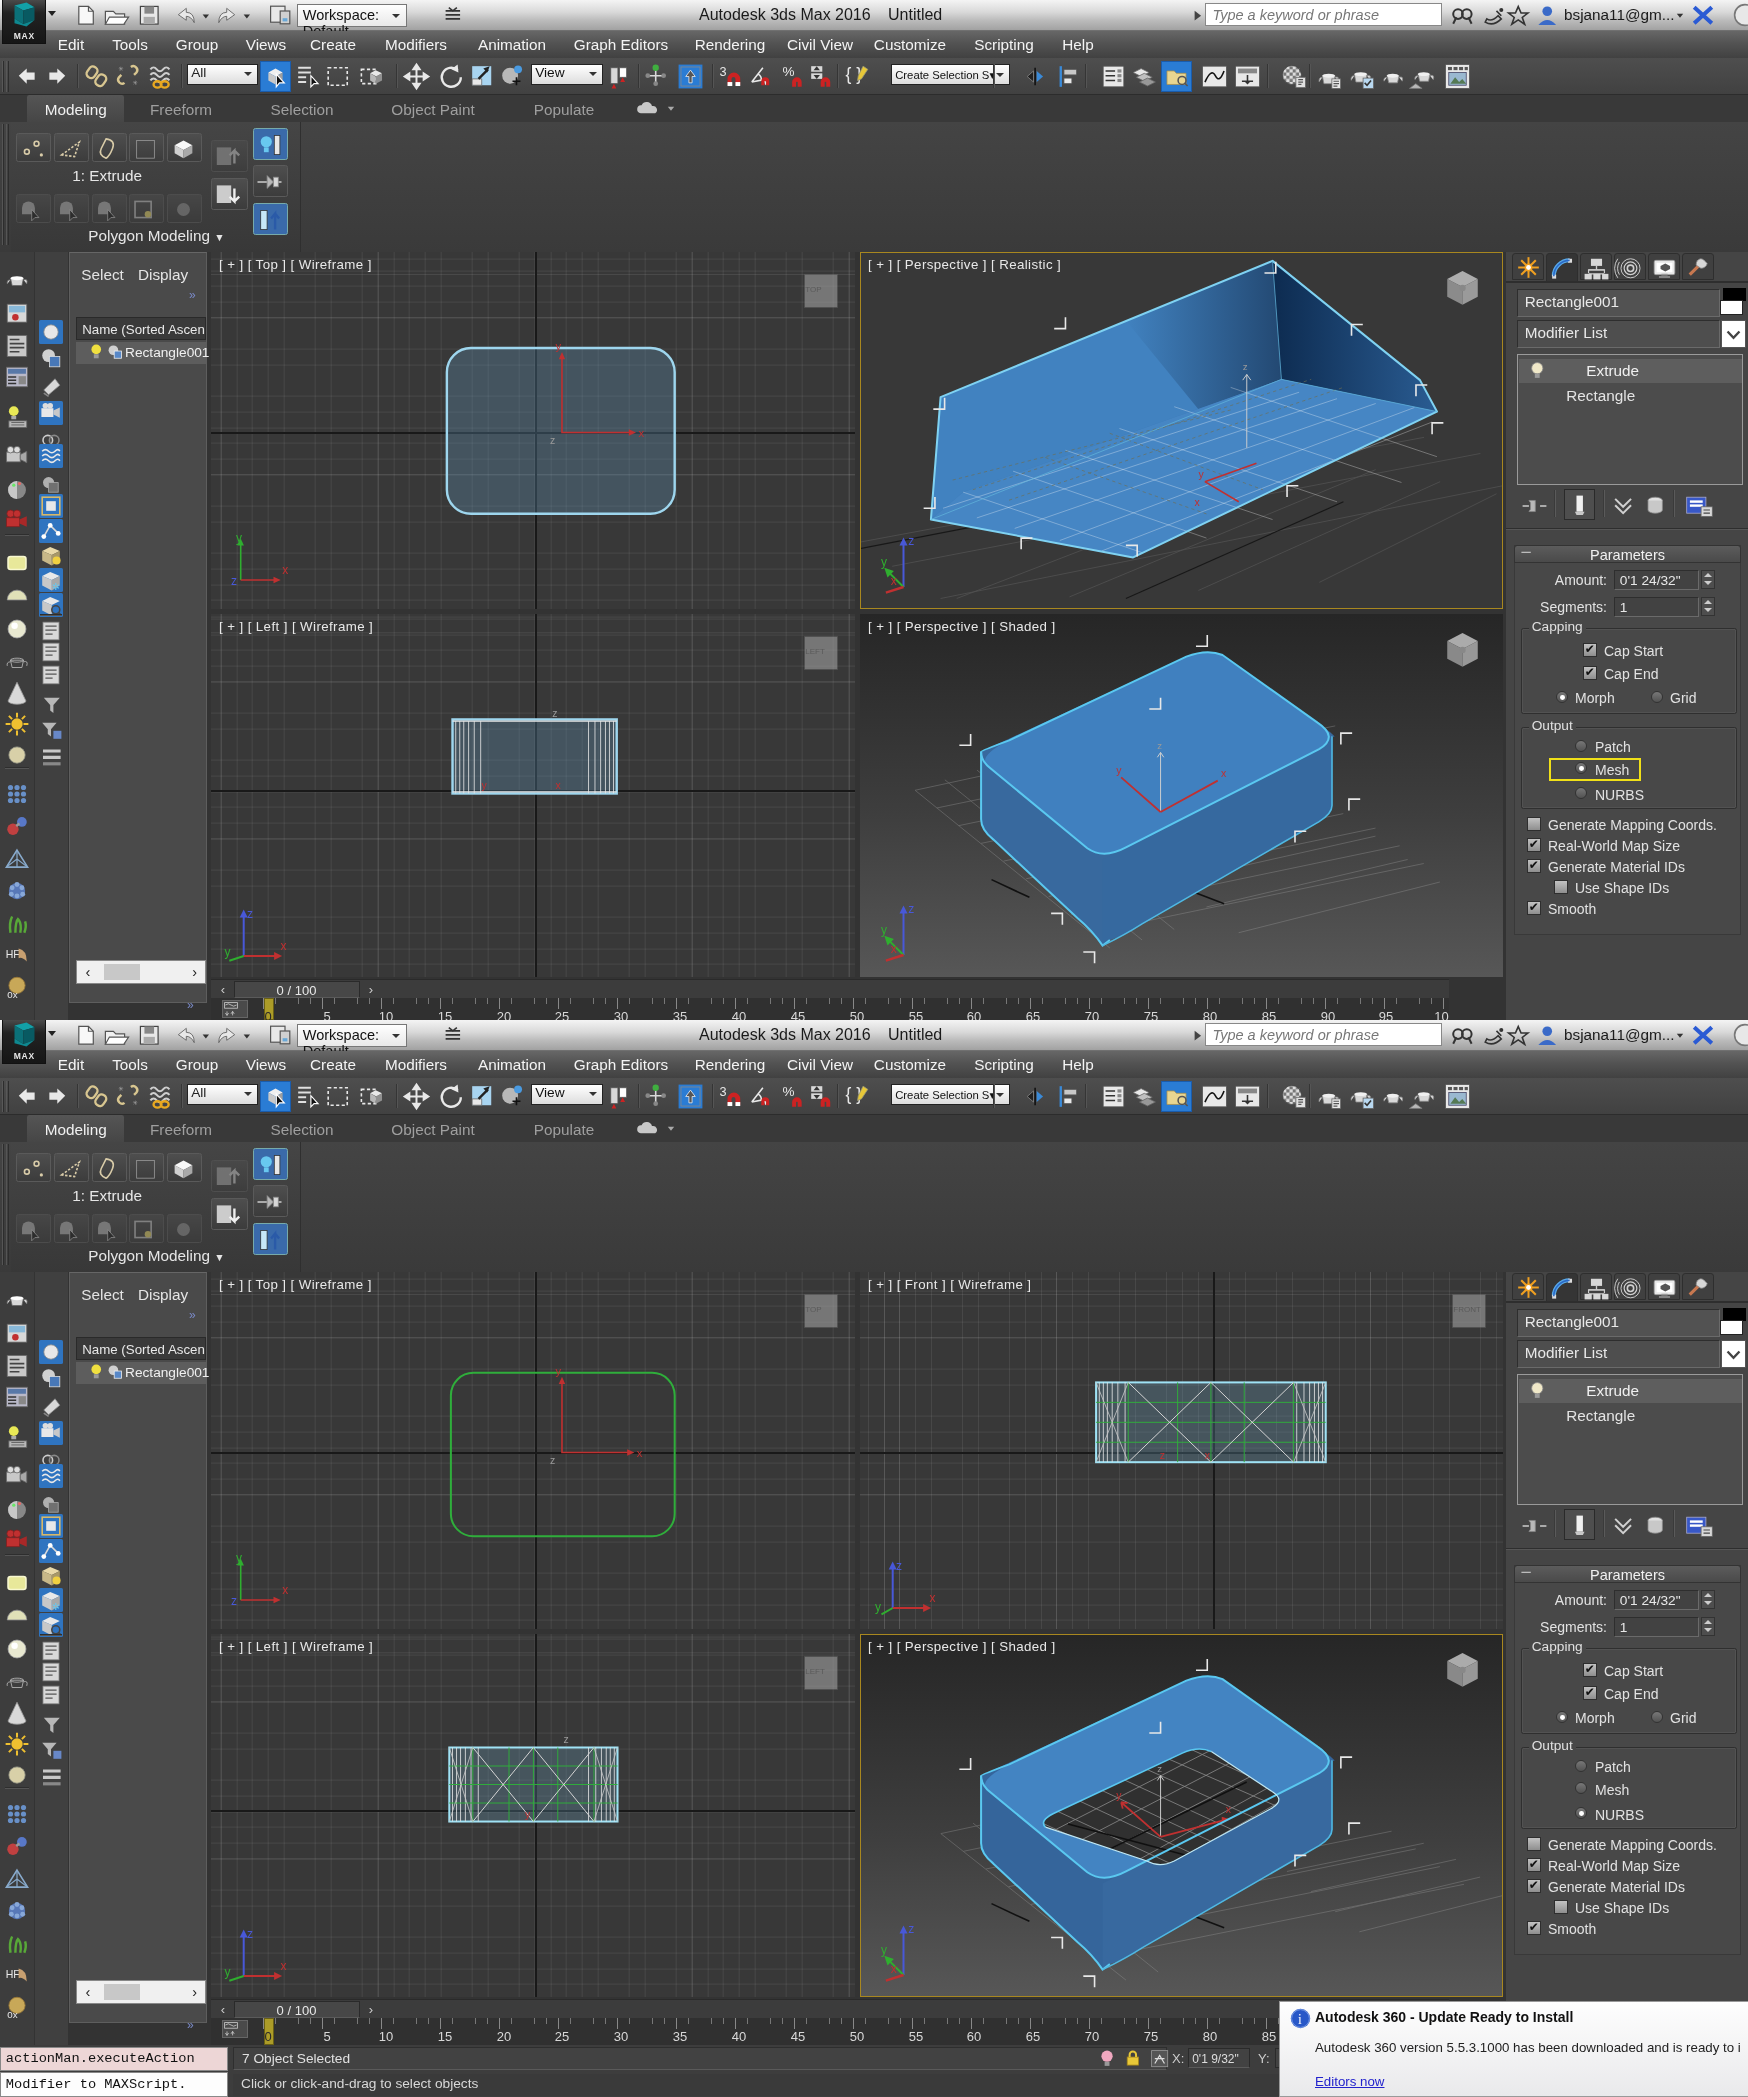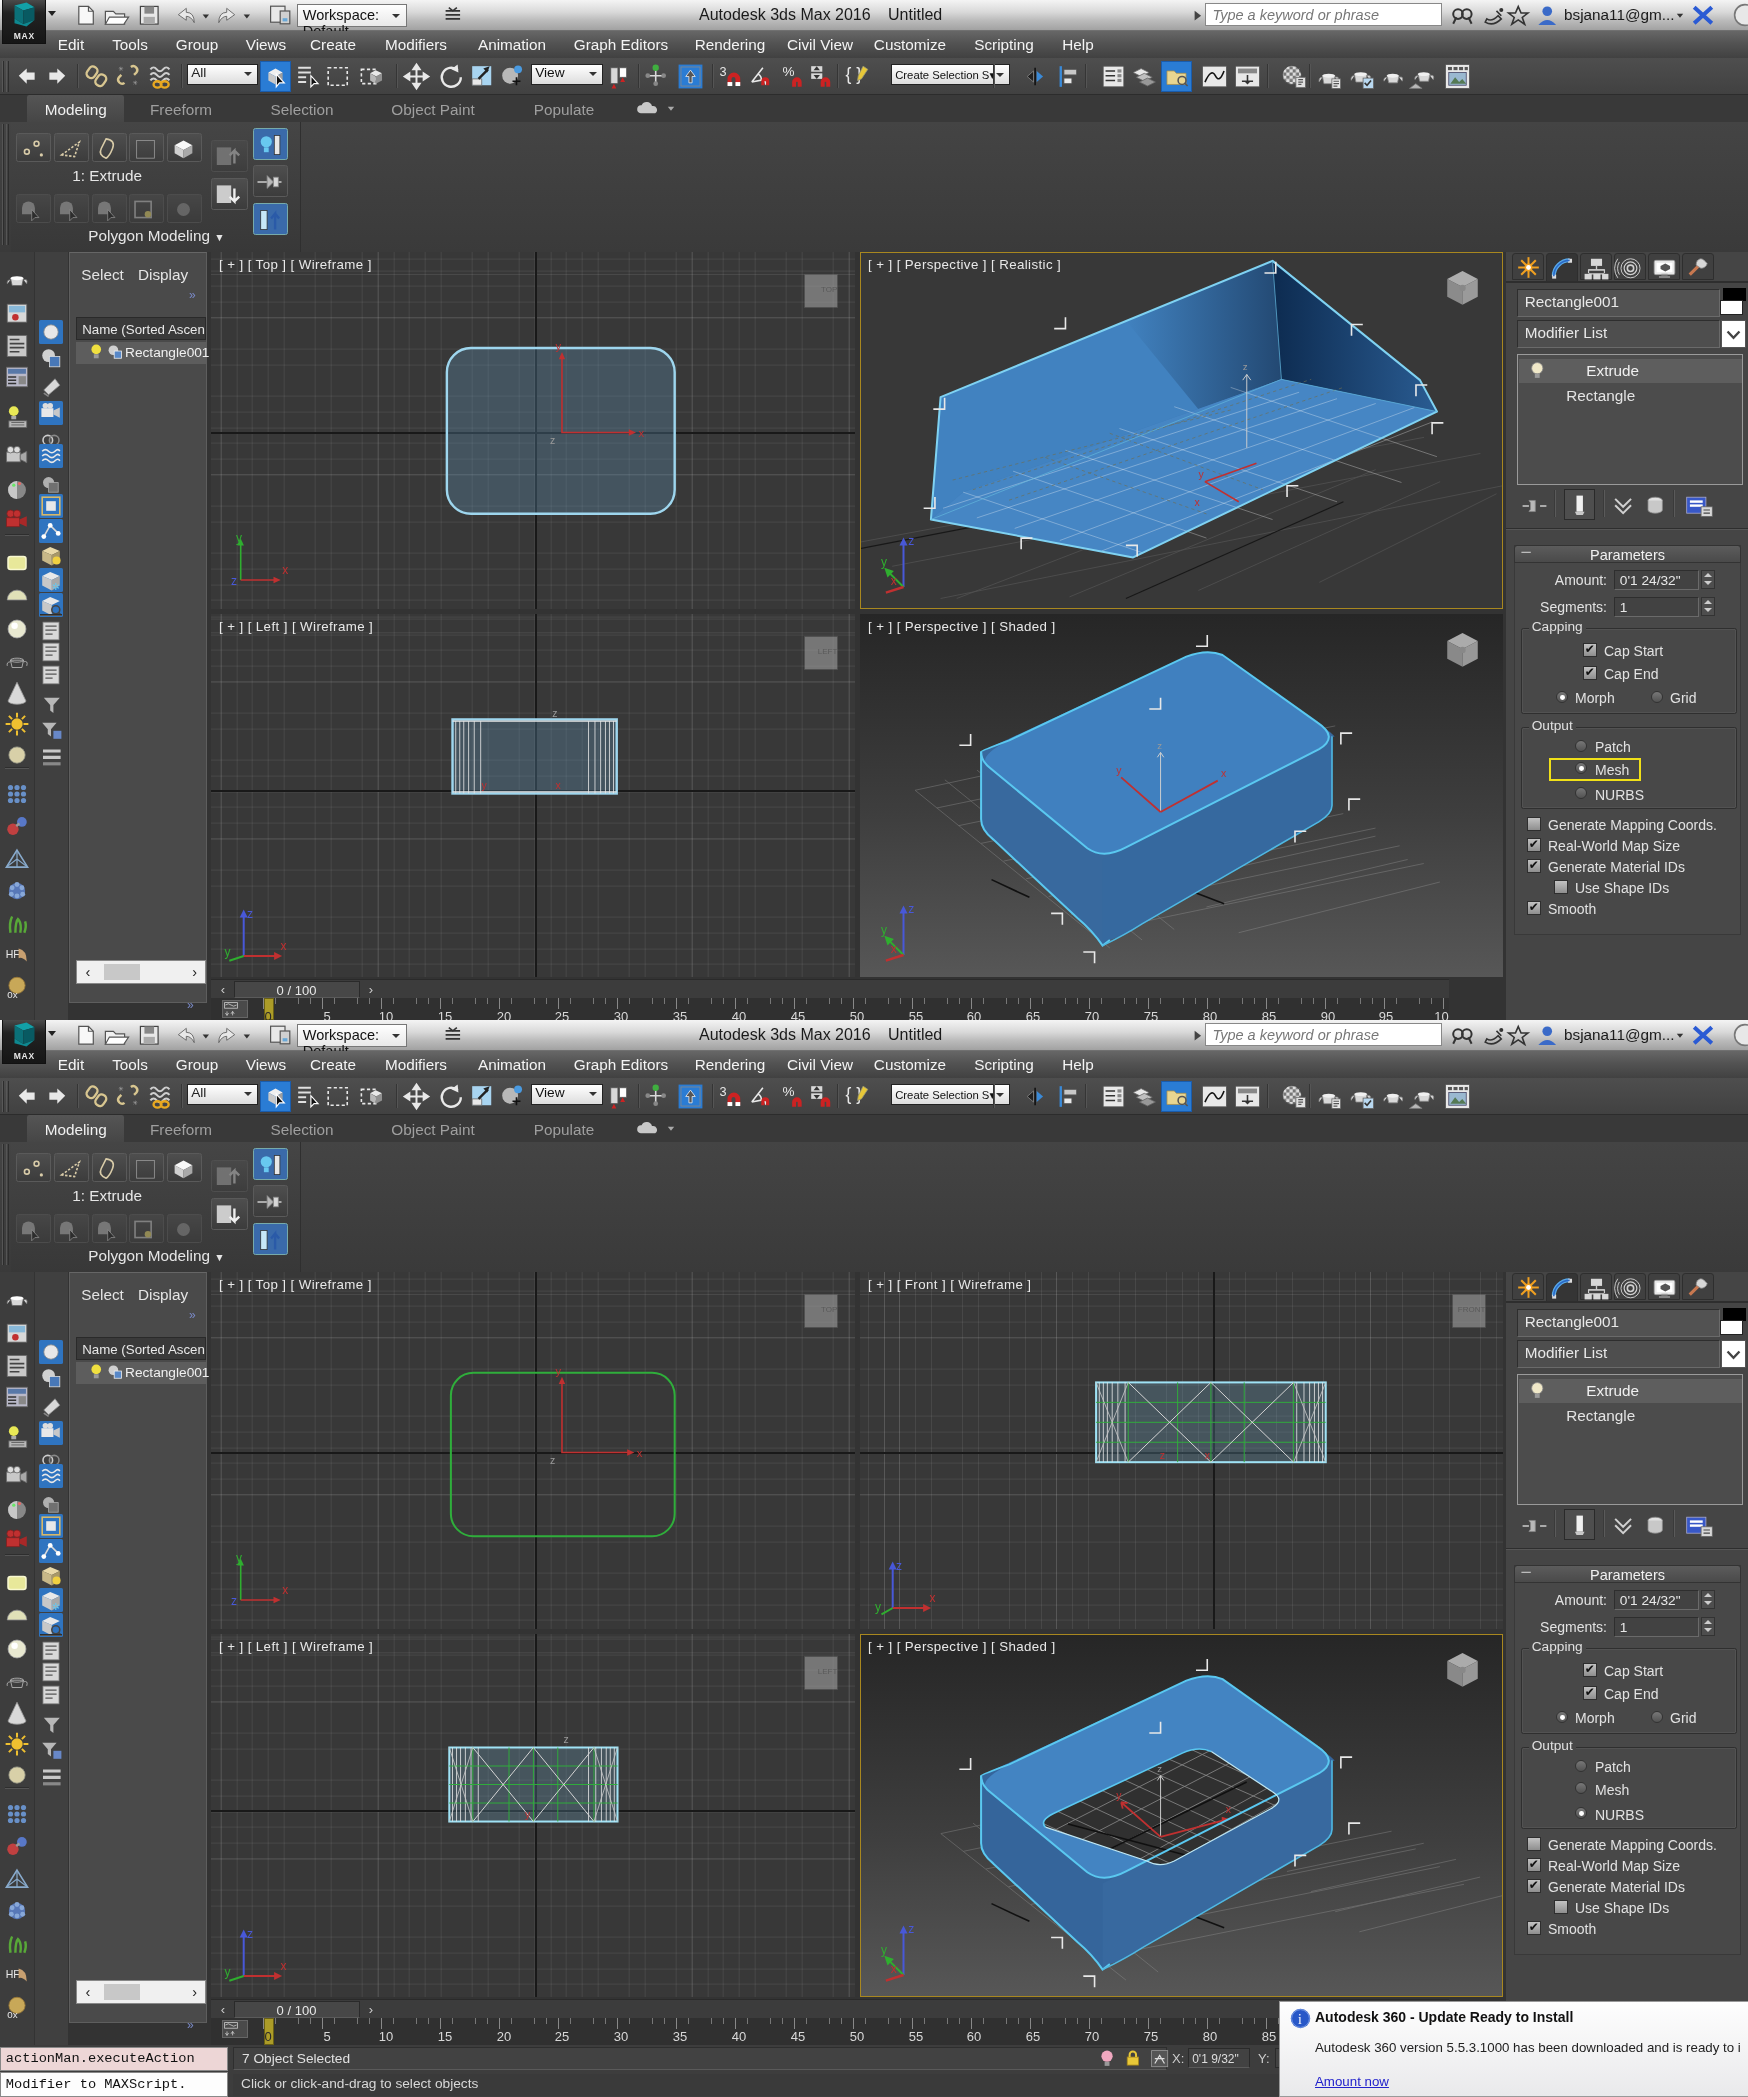--- a/index.html
+++ b/index.html
@@ -40,7 +40,7 @@
 .oline-h{position:absolute;height:1.6px;left:0;right:0;background:#191919;}
 .oline-v{position:absolute;width:1.6px;top:0;bottom:0;background:#191919;}
 .vcube{position:absolute;width:32px;height:32px;background:rgba(160,160,160,.6);box-shadow:0 0 0 0.8px rgba(120,120,120,.5);z-index:8;}
-.vcube span{position:absolute;left:0;right:0;top:10.5px;text-align:right;font-size:8px;color:#5a5a5a;}
+.vcube span{position:absolute;left:0;right:0;top:10.5px;text-align:left;font-size:8px;color:#5a5a5a;}
 svg{position:absolute;overflow:visible;}
 
 .dock1{position:absolute;left:0;top:252px;width:35px;background:#3d3d3d;border-right:0.8px solid #333;}

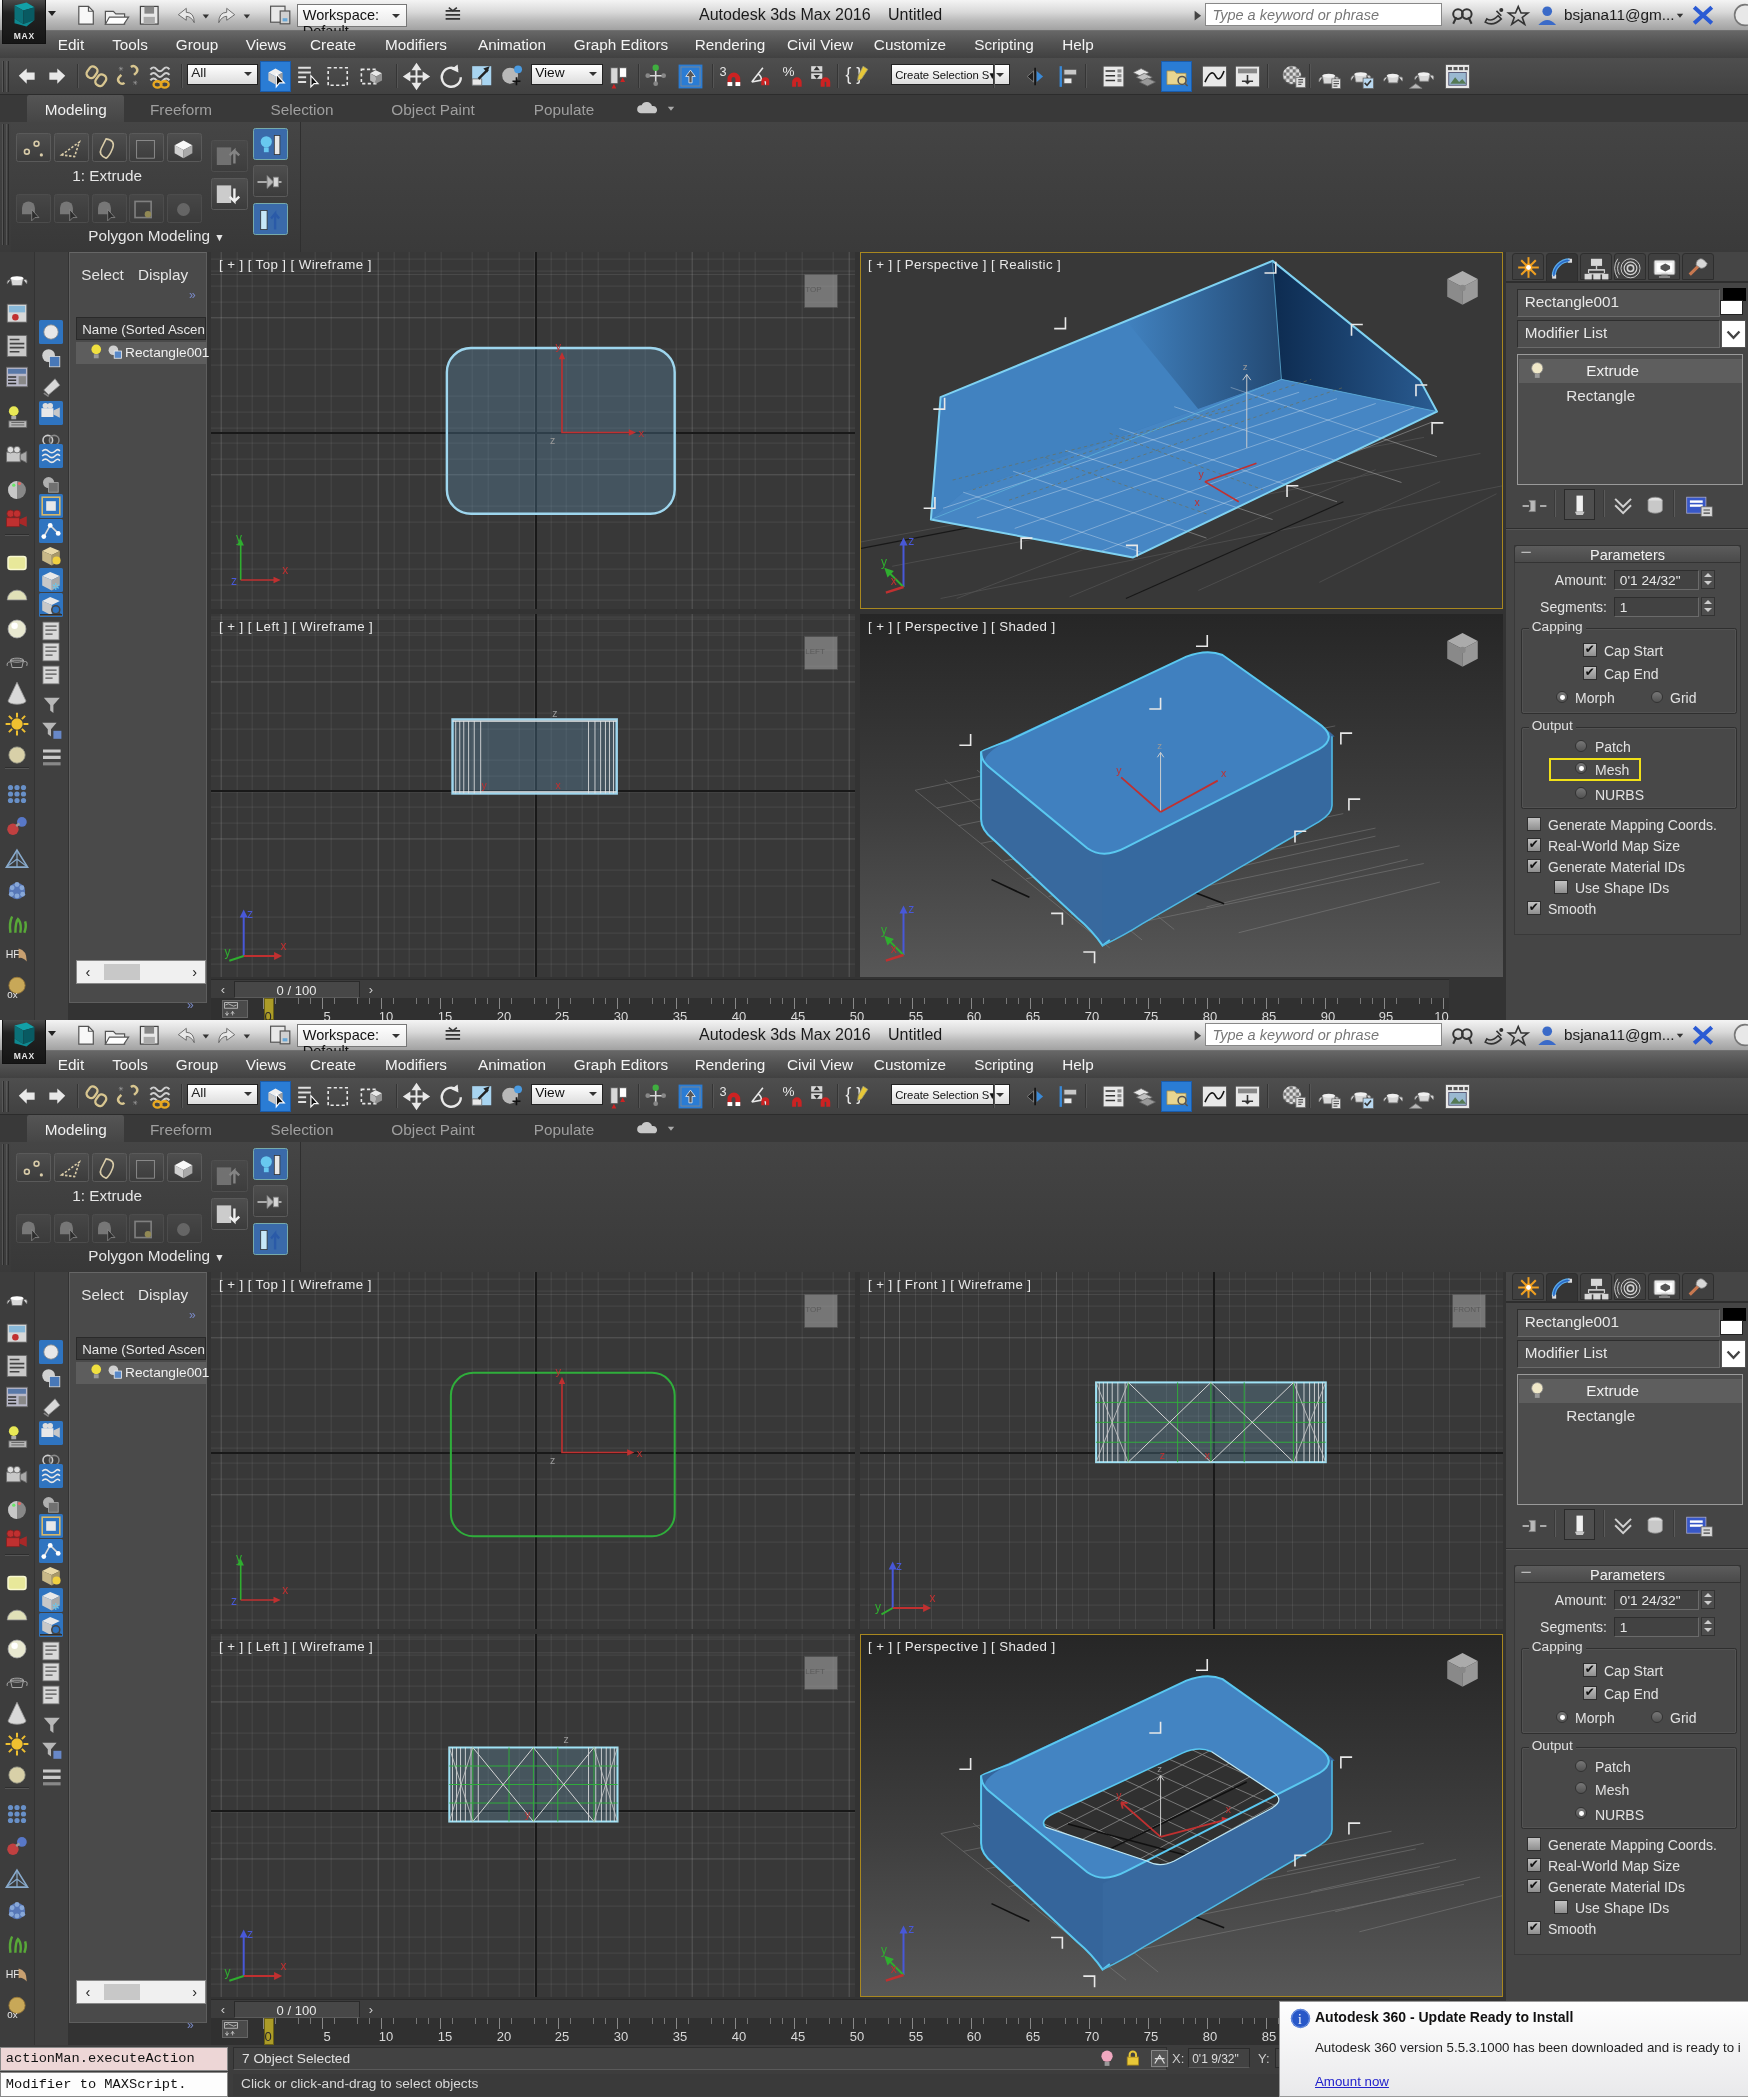--- a/index.html
+++ b/index.html
@@ -2737,7 +2737,7 @@
         </div>
         <div class="abs" style="left:35px;top:7.2px;font-size:14px;font-weight:bold;color:#111">Autodesk 360 - Update Ready to Install</div>
         <div class="abs" style="left:35px;top:38px;font-size:13.3px;color:#222;white-space:nowrap">Autodesk 360 version 5.5.3.1000 has been downloaded and is ready to i</div>
-        <div class="abs" style="left:35px;top:72px;font-size:13.3px;color:#2222cc;text-decoration:underline">Amount now</div>
+        <div class="abs" style="left:35px;top:72px;font-size:13.3px;color:#2222cc;text-decoration:underline">Editors now</div>
       </div>
     </div>
 </div>

